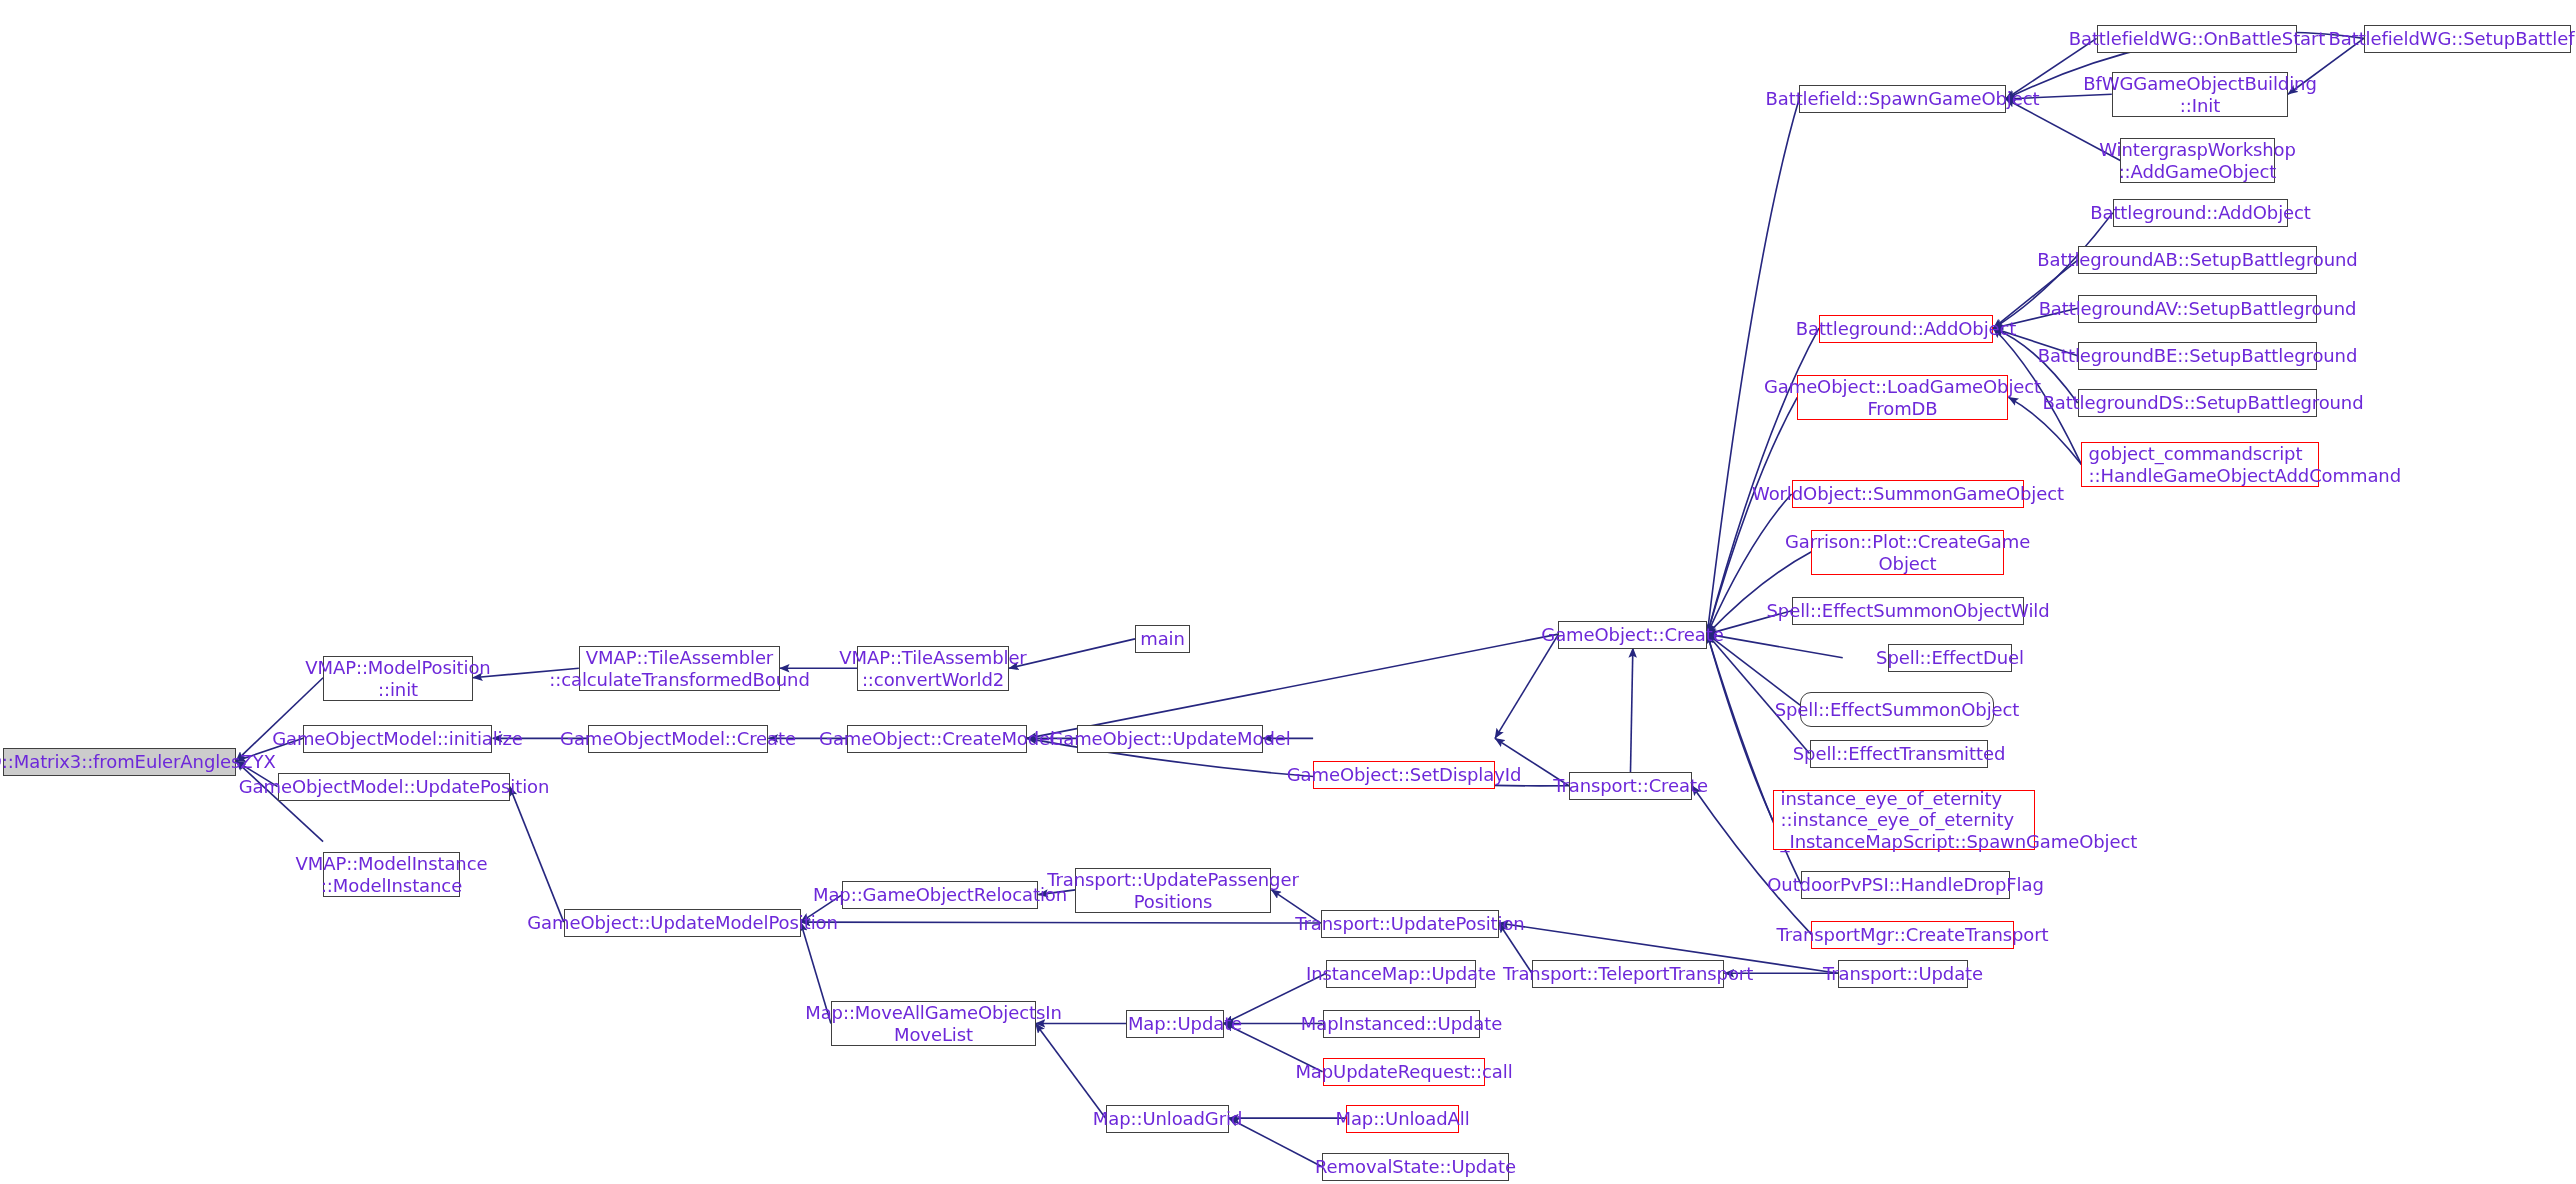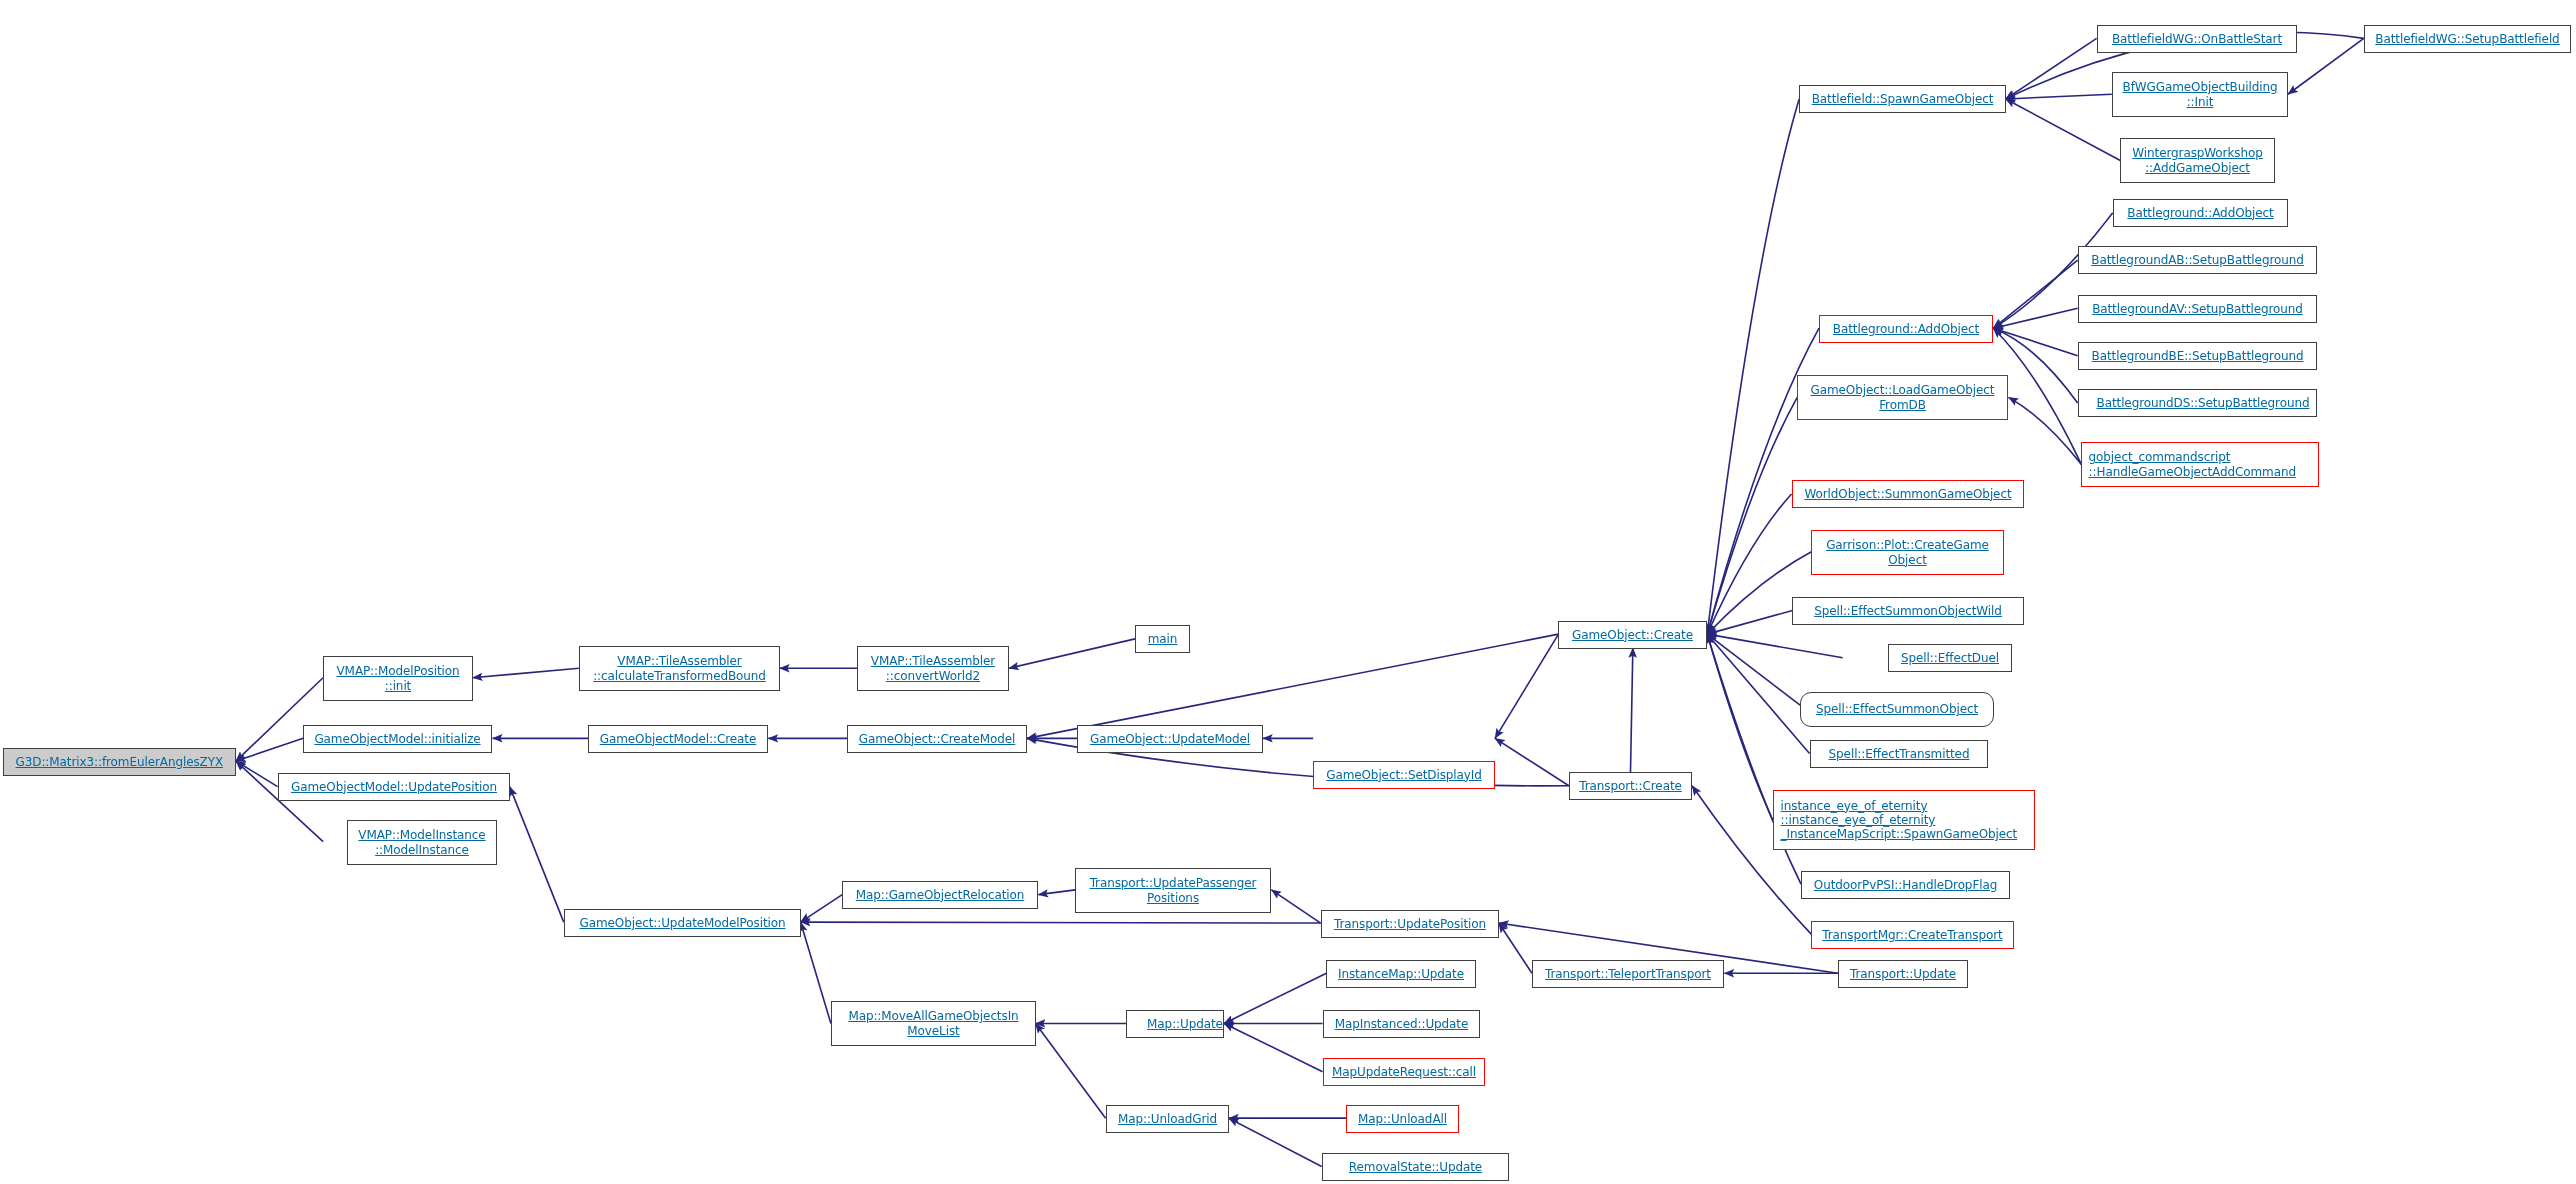--- a/index.html
+++ b/index.html
@@ -33,13 +33,12 @@
     text-align: center;
     background: #ffffff;
     border: 1.5px solid #404040;
-    color: #0369a1;
-    font-size: 12px;
+    color: #6d28d9;
+    font-size: 18px;
     line-height: 1.18;
     letter-spacing: -0.1px;
     white-space: pre;
     z-index: 5;
-    text-decoration: underline;
   }
   .node.red {
     border-color: #ff0000;

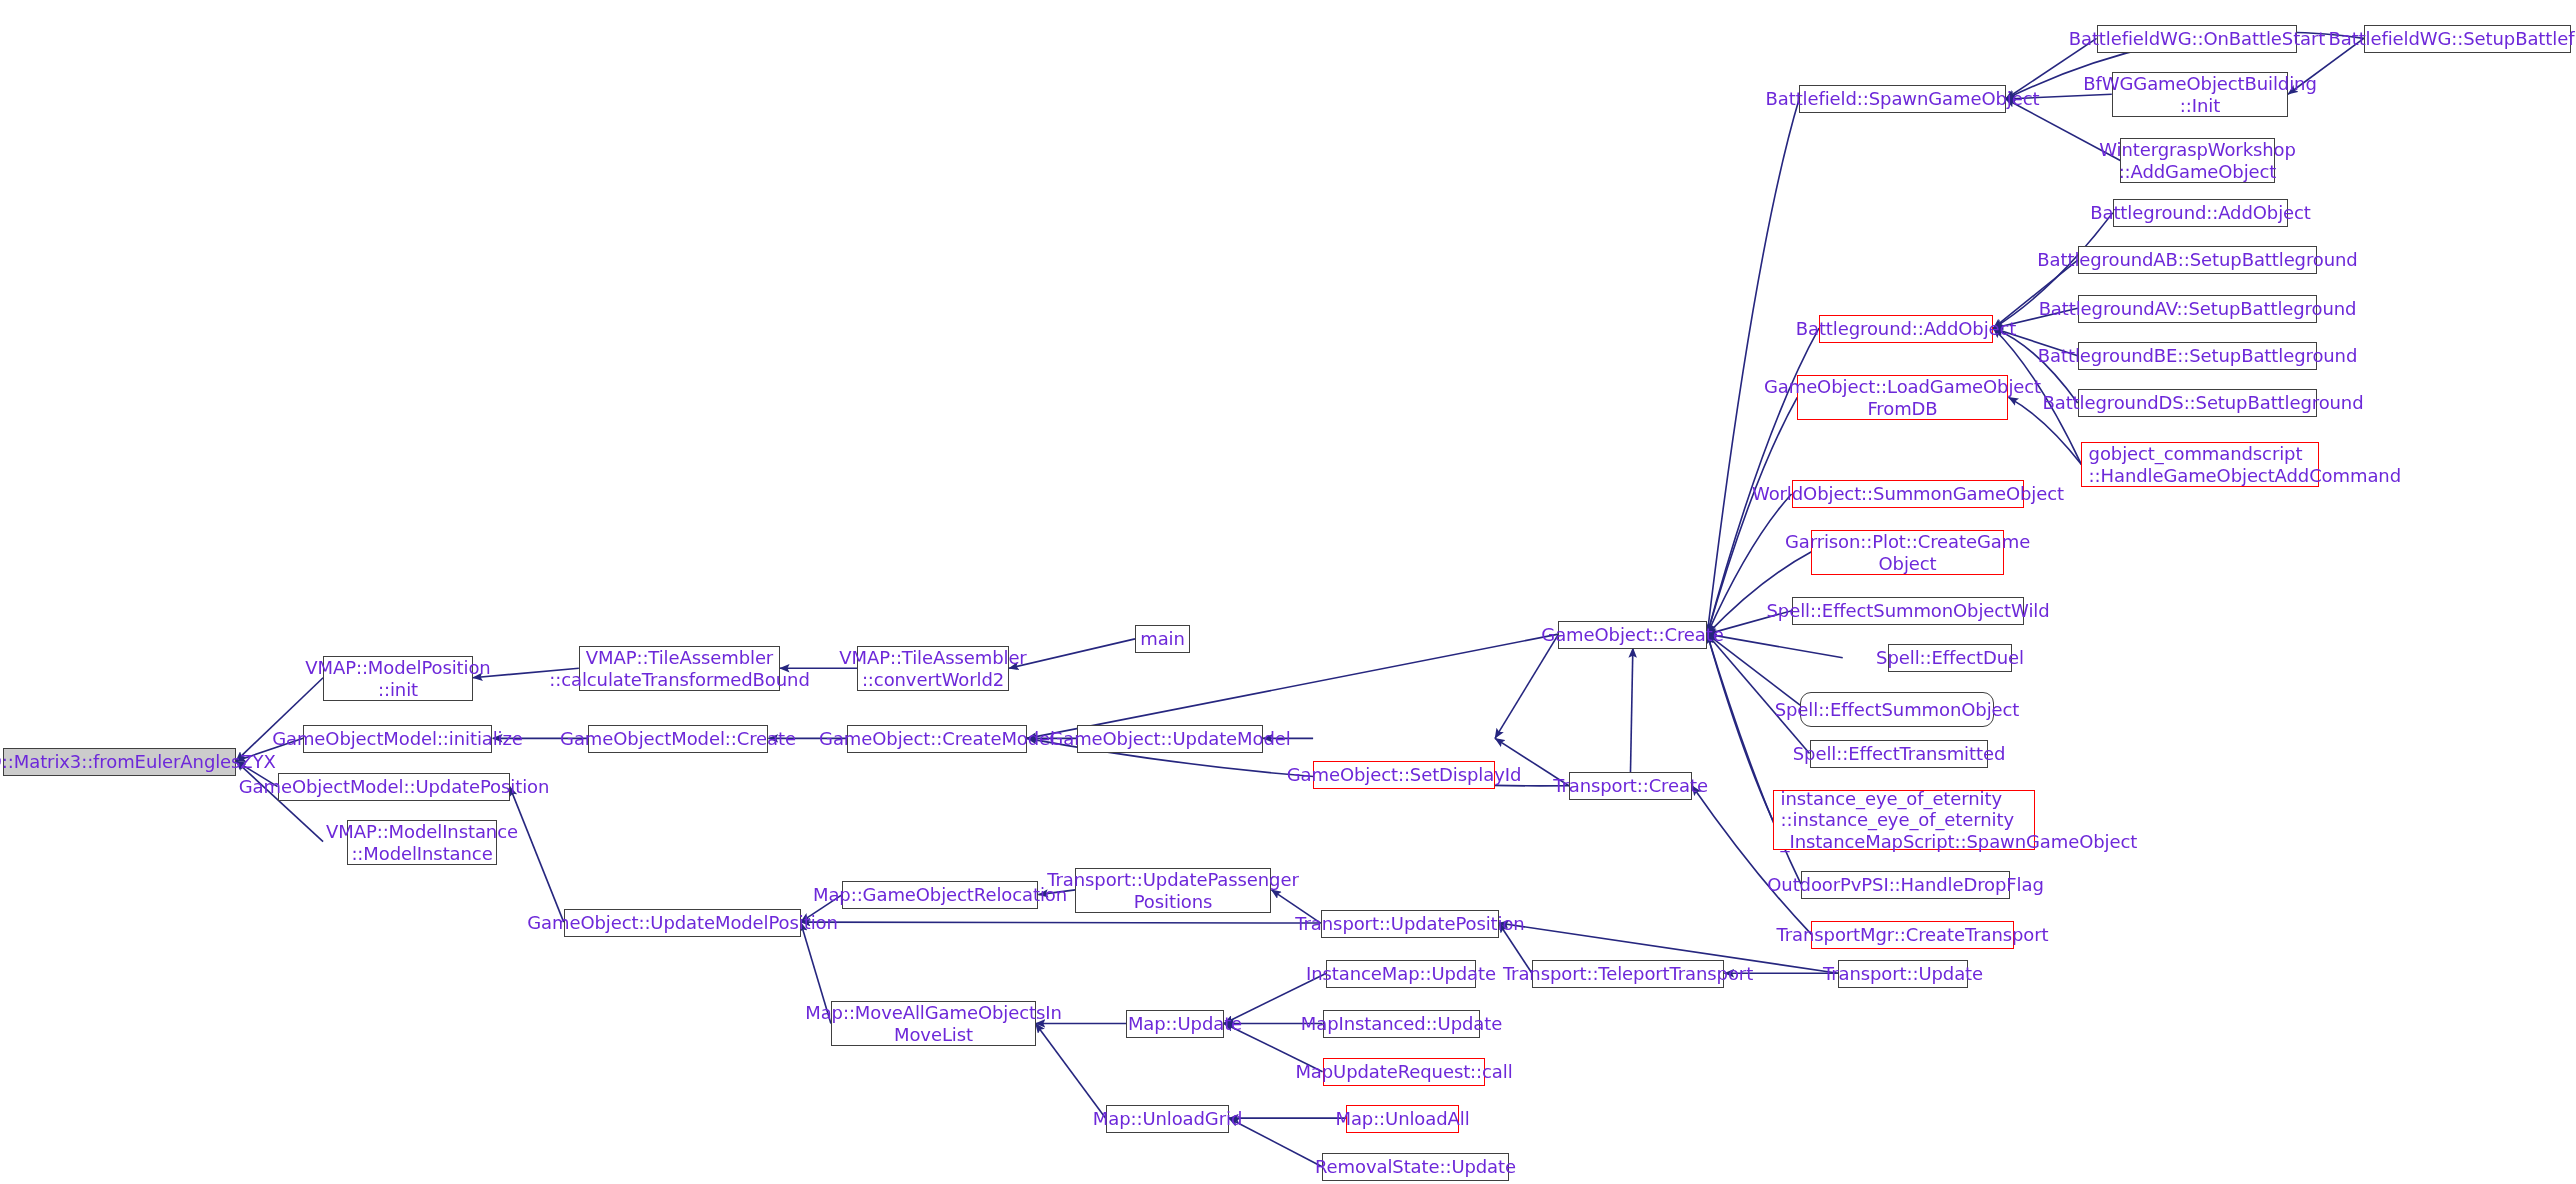--- a/index.html
+++ b/index.html
@@ -129,7 +129,7 @@
 ::init</div>
       <div class="node" style="left: 303px; top: 725px; width: 189px; height: 27.5px;">GameObjectModel::initialize</div>
       <div class="node" style="left: 278px; top: 773px; width: 232px; height: 27.5px;">GameObjectModel::UpdatePosition</div>
-      <div class="node" style="left: 323px; top: 820px; width: 150px; height: 45px; margin-left: 24px;">VMAP::ModelInstance
+      <div class="node" style="left: 323px; top: 852px; width: 137px; height: 45px;">VMAP::ModelInstance
 ::ModelInstance</div>
       <div class="node" style="left: 579px; top: 646px; width: 201px; height: 45px;">VMAP::TileAssembler
 ::calculateTransformedBound</div>

